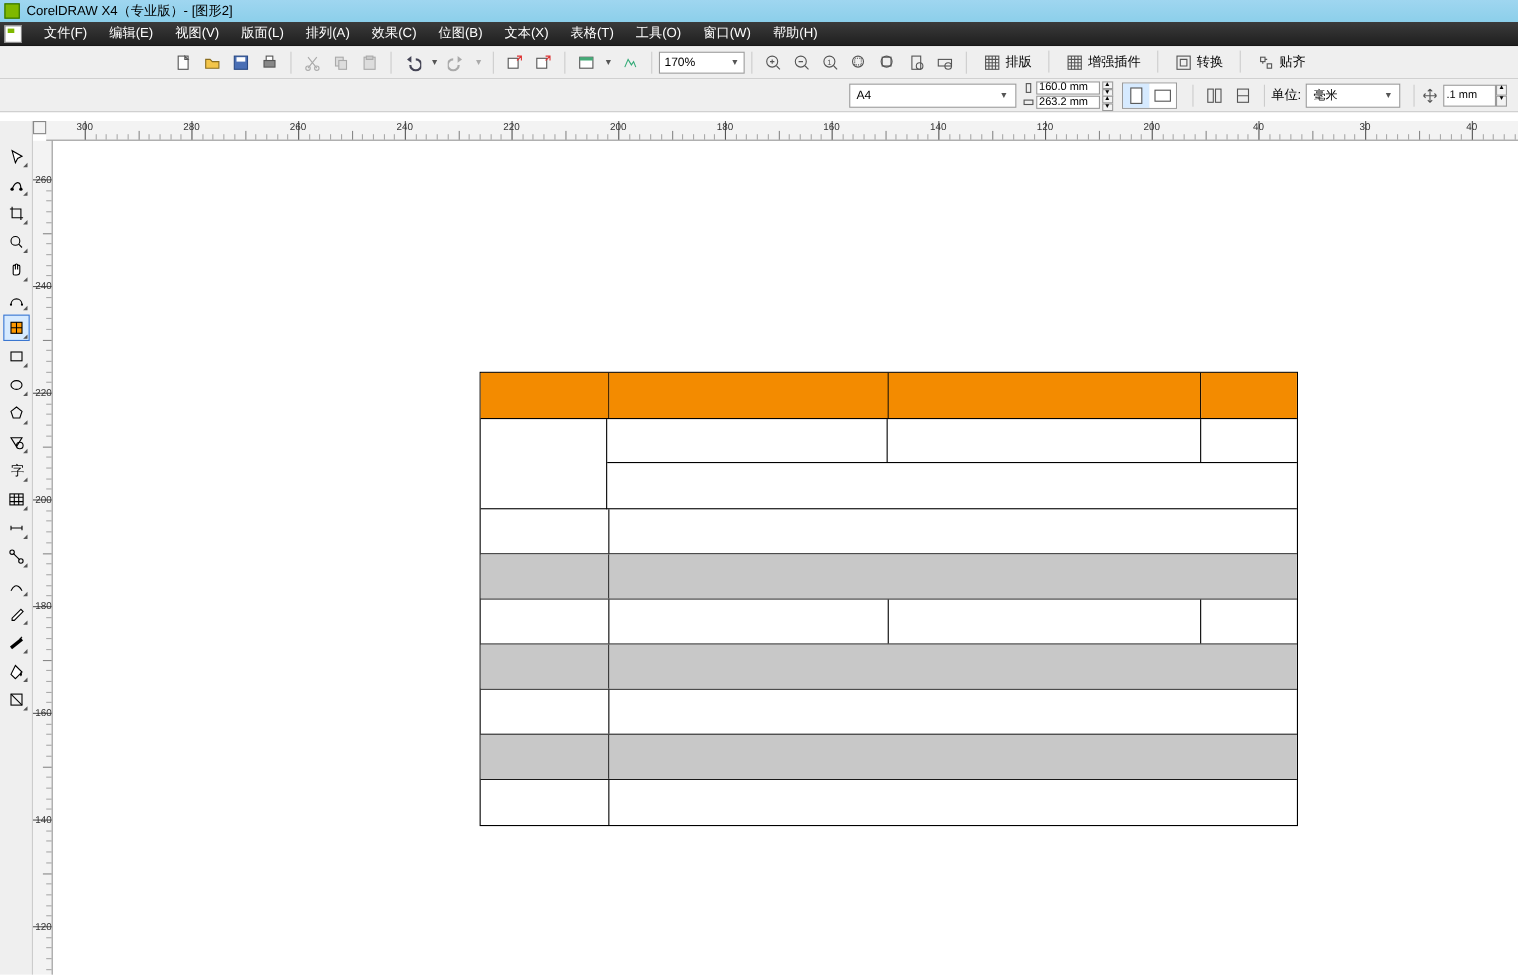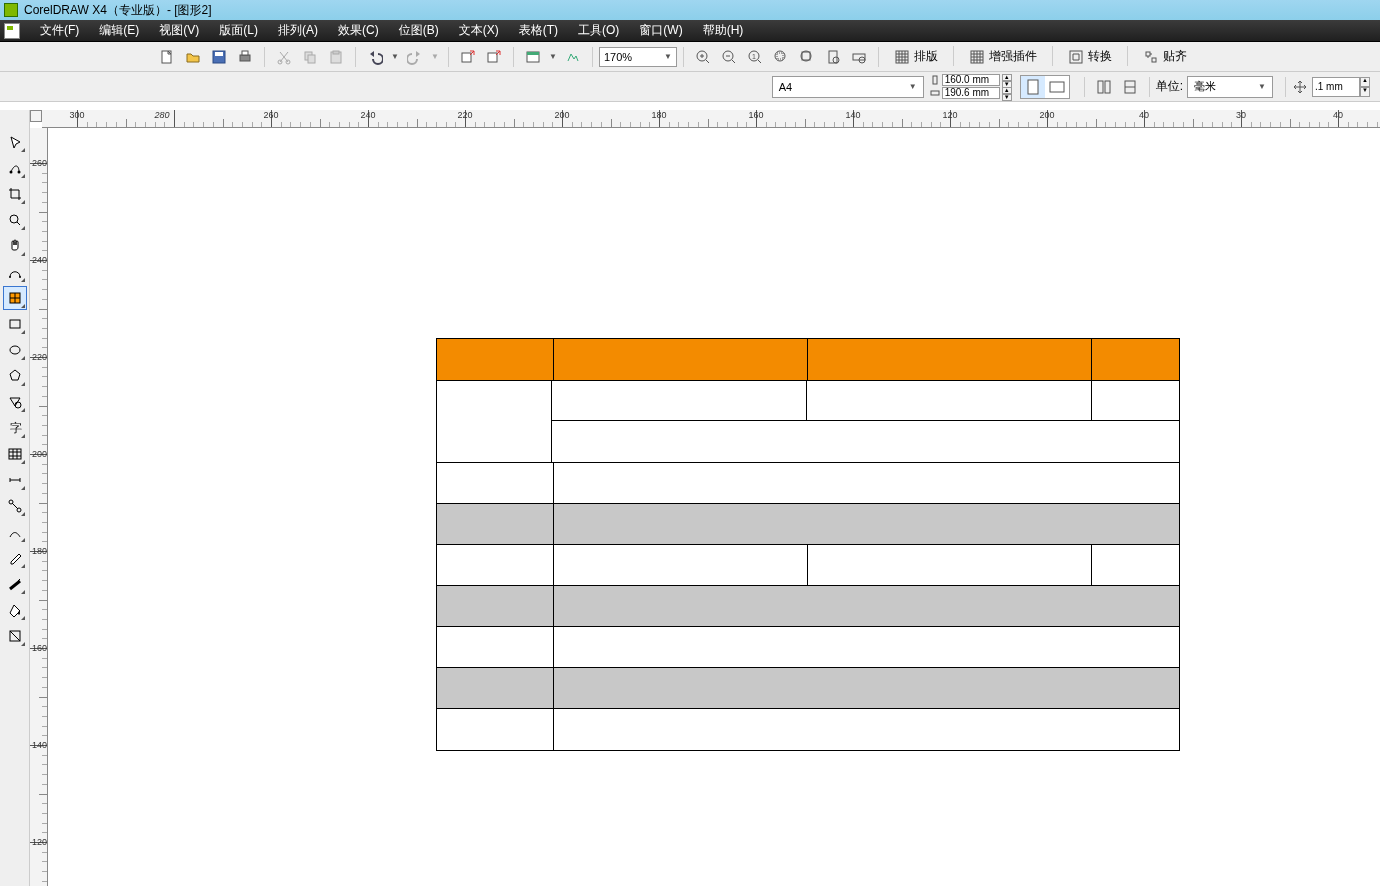--- a/index.html
+++ b/index.html
@@ -297,7 +297,7 @@
       <svg width="10" height="10">
           <rect x="1" y="3" width="8" height="4" fill="none" stroke="#555"></rect>
         </svg>
-      <div class="dim-input">190.6 mm</div>
+      <div class="dim-input">263.2 mm</div>
       <div class="spin">
           <div>▲</div>
           <div>▼</div>

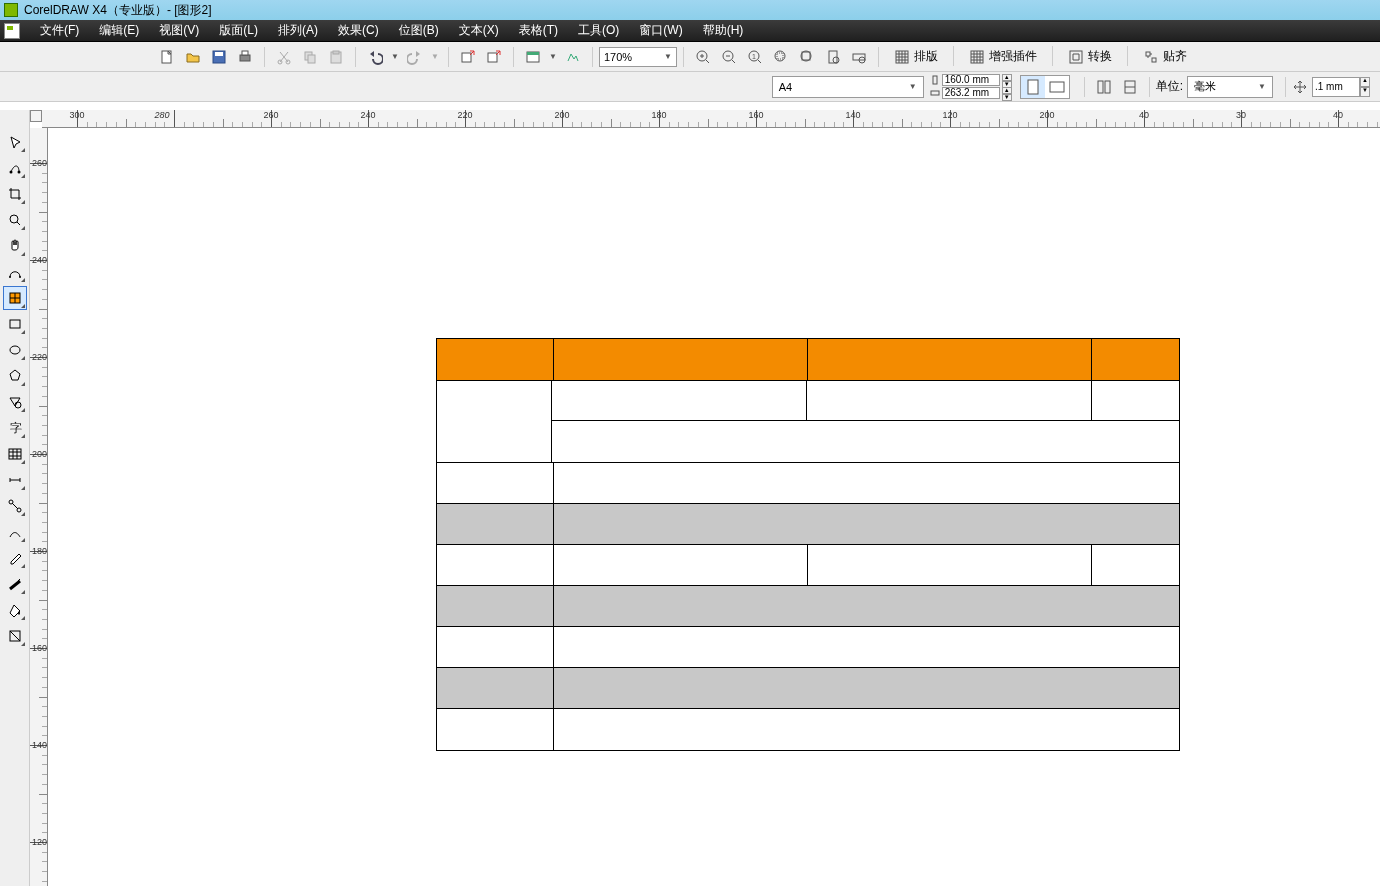--- a/index.html
+++ b/index.html
@@ -497,7 +497,7 @@
       <div class="tick minor" style="left: 112.6px;"></div>
       <div class="tick minor" style="left: 122.3px;"></div>
       <div class="tick" style="left: 132px;"></div>
-      <div class="lbl" style="left: 120px; font-style: italic;">280</div>
+      <div class="lbl" style="left: 132px;">280</div>
       <div class="tick minor" style="left: 141.7px;"></div>
       <div class="tick minor" style="left: 151.4px;"></div>
       <div class="tick minor" style="left: 161.1px;"></div>

